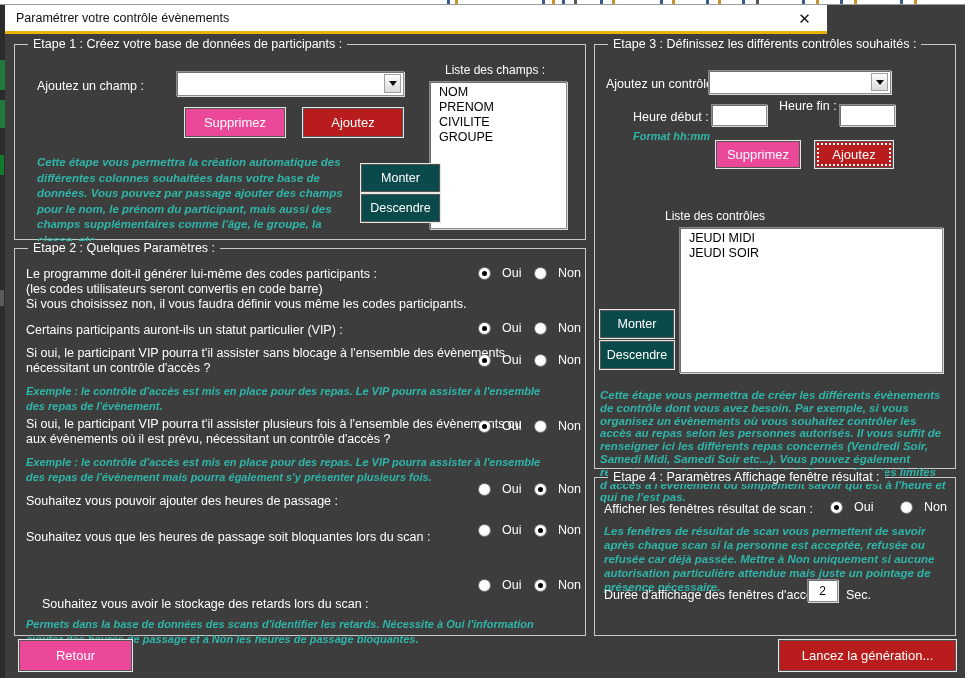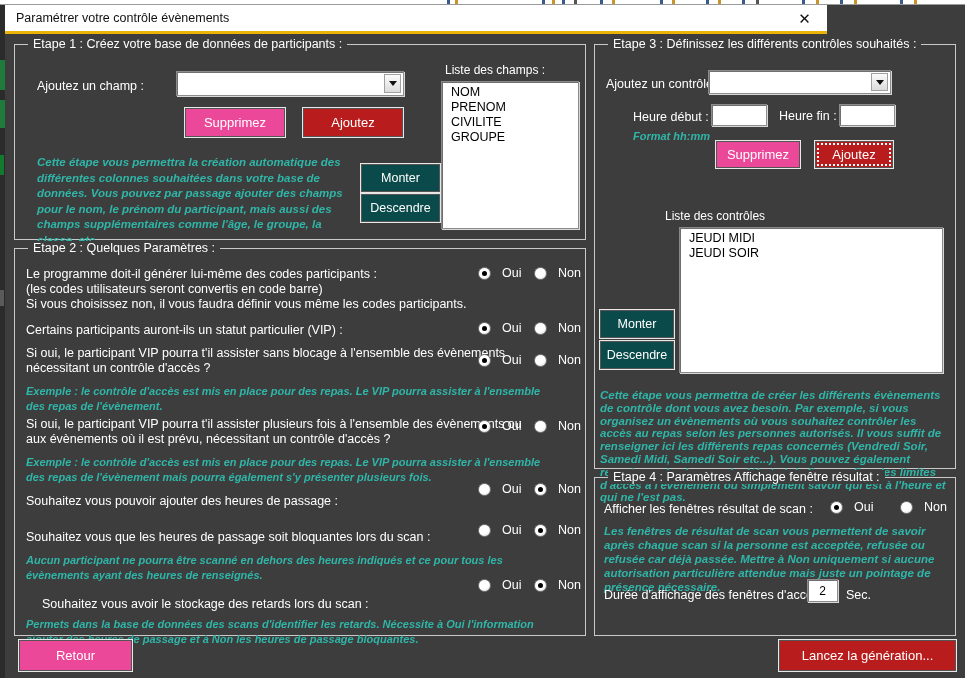--- a/index.html
+++ b/index.html
@@ -207,7 +207,7 @@
 
     <div class="lbl" style="left:430px; top:18px; font-size:12px;">Liste des champs :</div>
 
-    <div class="listbox" style="left:426px; top:36px; width:138px; height:148px;">
+    <div class="listbox" style="left:414px; top:36px; width:138px; height:148px;">
       <div class="item">NOM</div>
       <div class="item">PRENOM</div>
       <div class="item">CIVILITE</div>

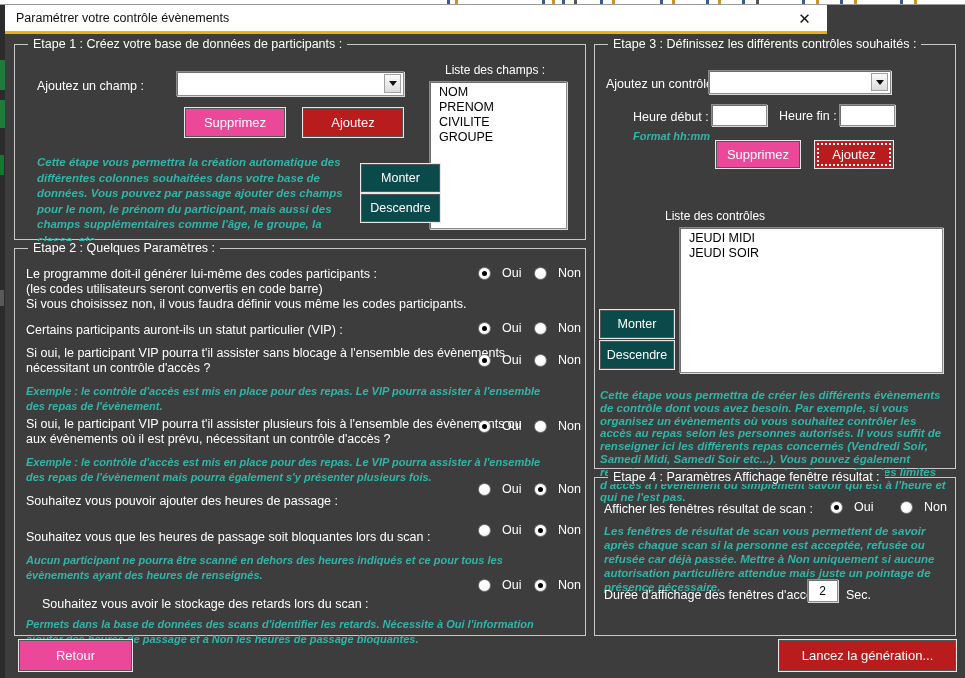--- a/index.html
+++ b/index.html
@@ -318,7 +318,7 @@
 
     <div class="lbl" style="left:38px; top:65px;">Heure début :</div>
     <div class="textbox" style="left:116px; top:59px; width:56px; height:22px;"></div>
-    <div class="lbl" style="left:184px; top:64px;">Heure fin :</div>
+    <div class="lbl" style="left:184px; top:54px;">Heure fin :</div>
     <div class="textbox" style="left:244px; top:59px; width:56px; height:22px;"></div>
 
     <div class="hint-small" style="left:38px; top:84px;">Format hh:mm</div>

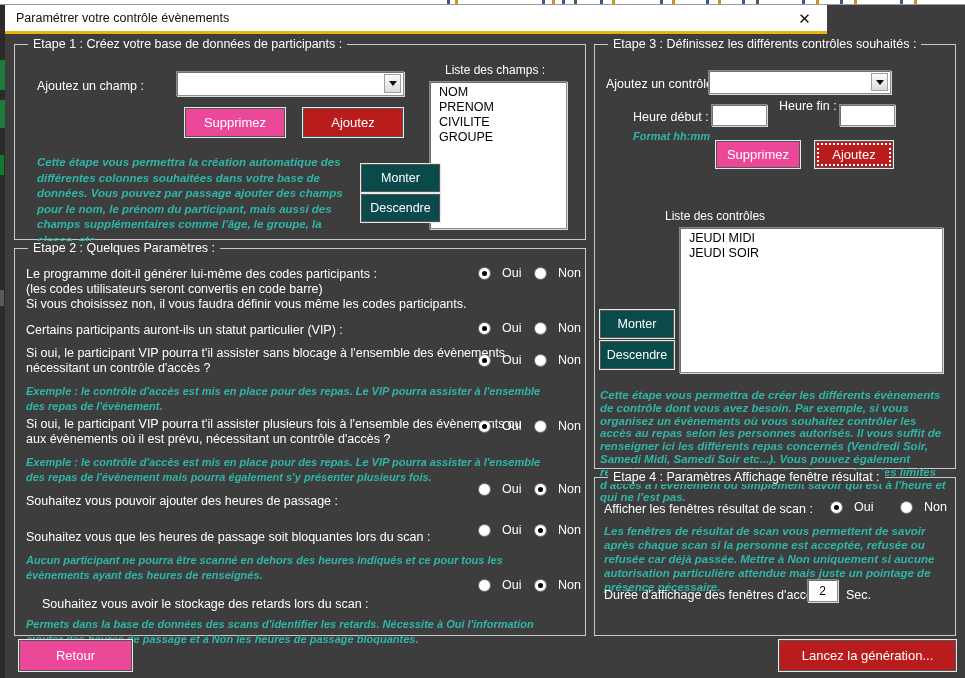--- a/index.html
+++ b/index.html
@@ -291,7 +291,6 @@
       <span class="radio-text">Non</span>
     </div>
 
-    <div class="hint-small" style="left:11px; top:304px; width:535px;">Aucun participant ne pourra être scanné en dehors des heures indiqués et ce pour tous les évènements ayant des heures de renseignés.</div>
 
     <div class="lbl" style="left:11px; top:348px;margin-left:16px;">Souhaitez vous avoir le stockage des retards lors du scan :</div>
     <div class="radio-group" style="left:463px; top:329px;">

